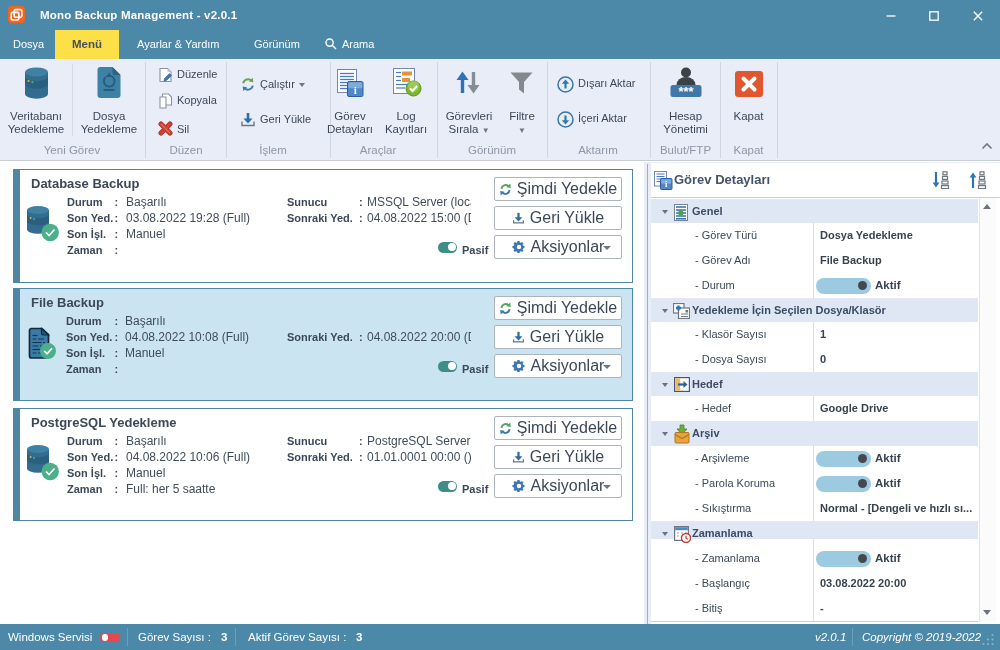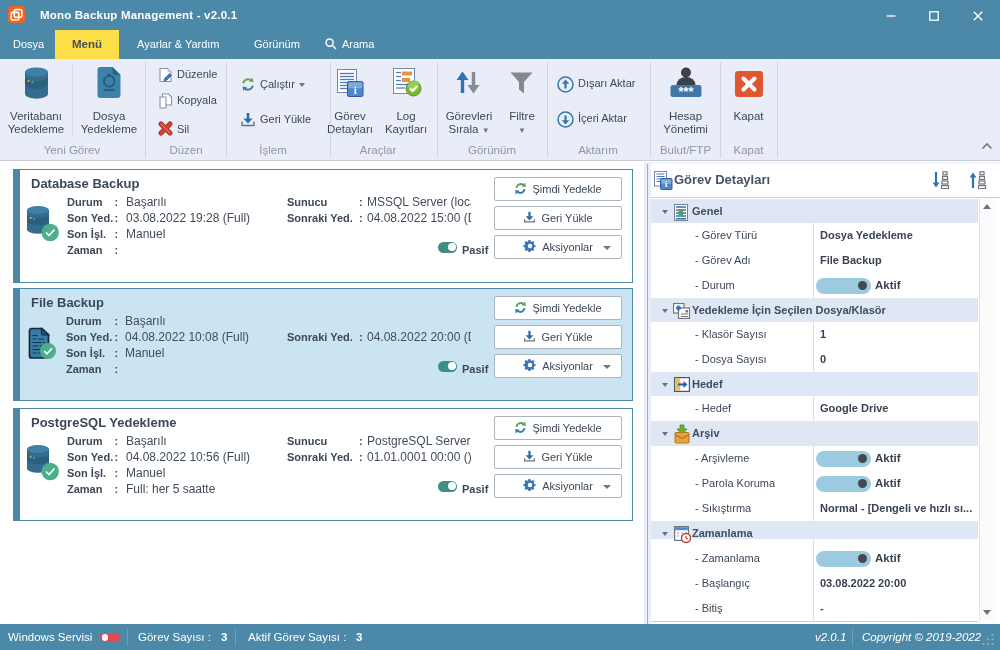--- a/index.html
+++ b/index.html
@@ -34,7 +34,7 @@
 .card .title { position:absolute; left:11px; top:6px; font-size:13px; font-weight:bold; color:#3C4858; }
 .card .lab { position:absolute; font-size:11px; font-weight:bold; color:#3C4858; line-height:16px; }
 .card .val { position:absolute; font-size:12px; color:#414C5B; line-height:16px; white-space:nowrap; }
-.cbtn { position:absolute; left:474px; width:128px; height:24px; background:#fff; border:1px solid #ACB4BE; border-radius:2px; font-size:11px; color:#3C4858; text-align:center; line-height:22px; }
+.cbtn { position:absolute; left:474px; width:128px; height:24px; background:#fff; border:1px solid #ACB4BE; border-radius:2px; font-size:16px; color:#3C4858; text-align:center; line-height:22px; }
 .cbtn svg { vertical-align:-2px; margin-right:5px; }
 .pasif { position:absolute; left:442px; font-size:11px; font-weight:bold; color:#3C4858; line-height:16px; }
 .ctoggle { position:absolute; left:418px; width:19px; height:11px; border-radius:6px; background:#3F8E85; }

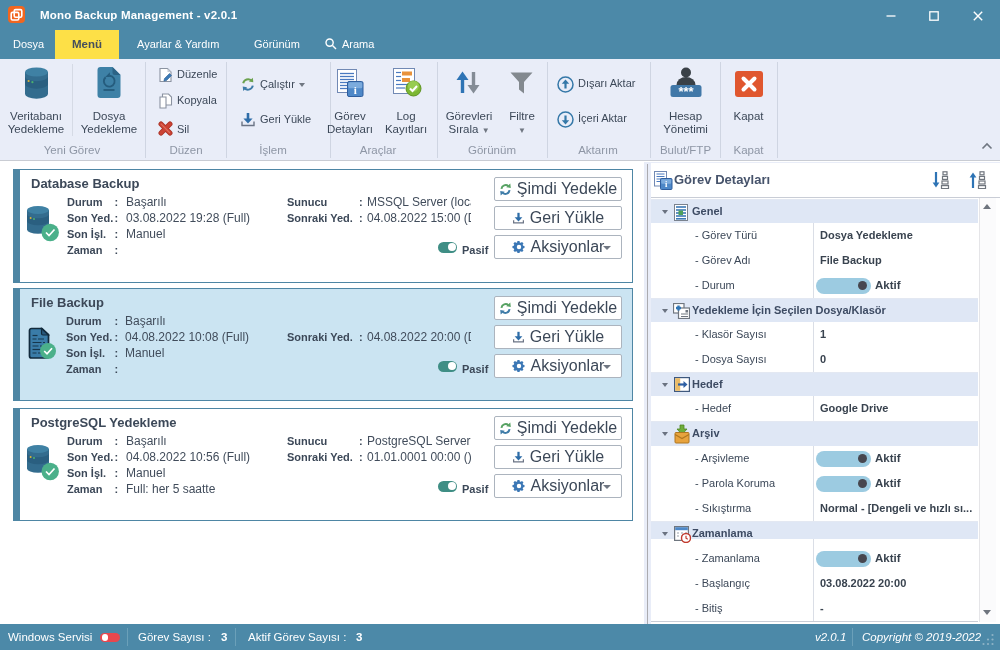--- a/index.html
+++ b/index.html
@@ -375,7 +375,7 @@
       <div class="val" style="left:106px;top:24px;">Başarılı</div>
  <div class="lab" style="left:47px;top:40px;">Son Yed.</div>
       <div class="lab" style="left:94.5px;top:40px;">:</div>
-      <div class="val" style="left:106px;top:40px;">04.08.2022 10:56 (Full)</div>
+      <div class="val" style="left:106px;top:40px;">04.08.2022 10:06 (Full)</div>
  <div class="lab" style="left:47px;top:56px;">Son İşl.</div>
       <div class="lab" style="left:94.5px;top:56px;">:</div>
       <div class="val" style="left:106px;top:56px;">Manuel</div>

